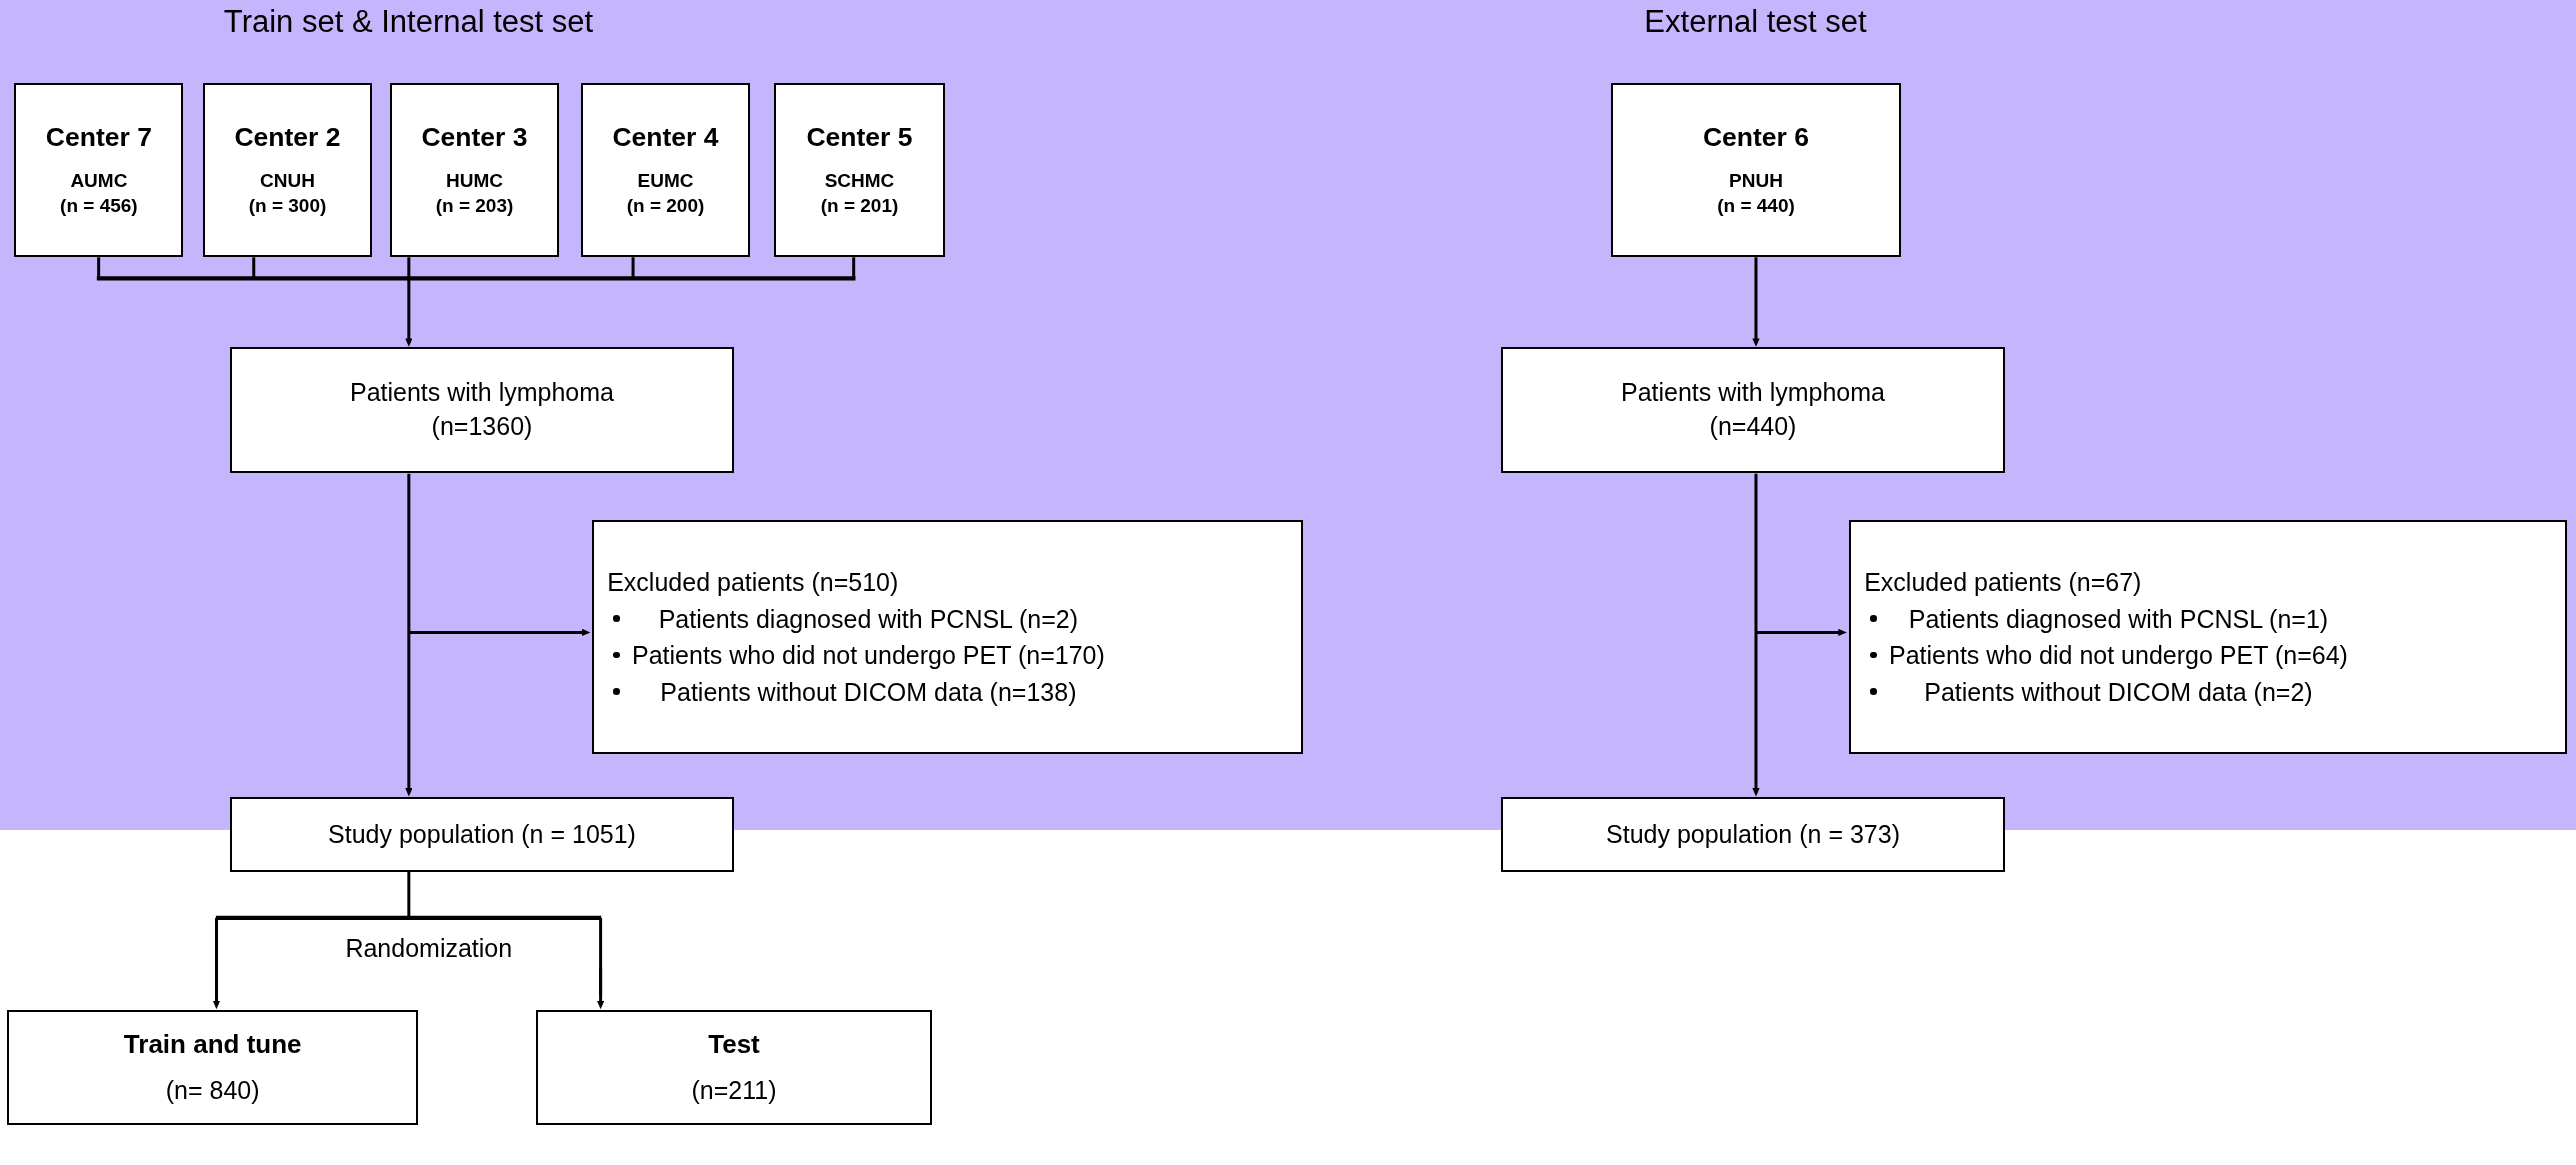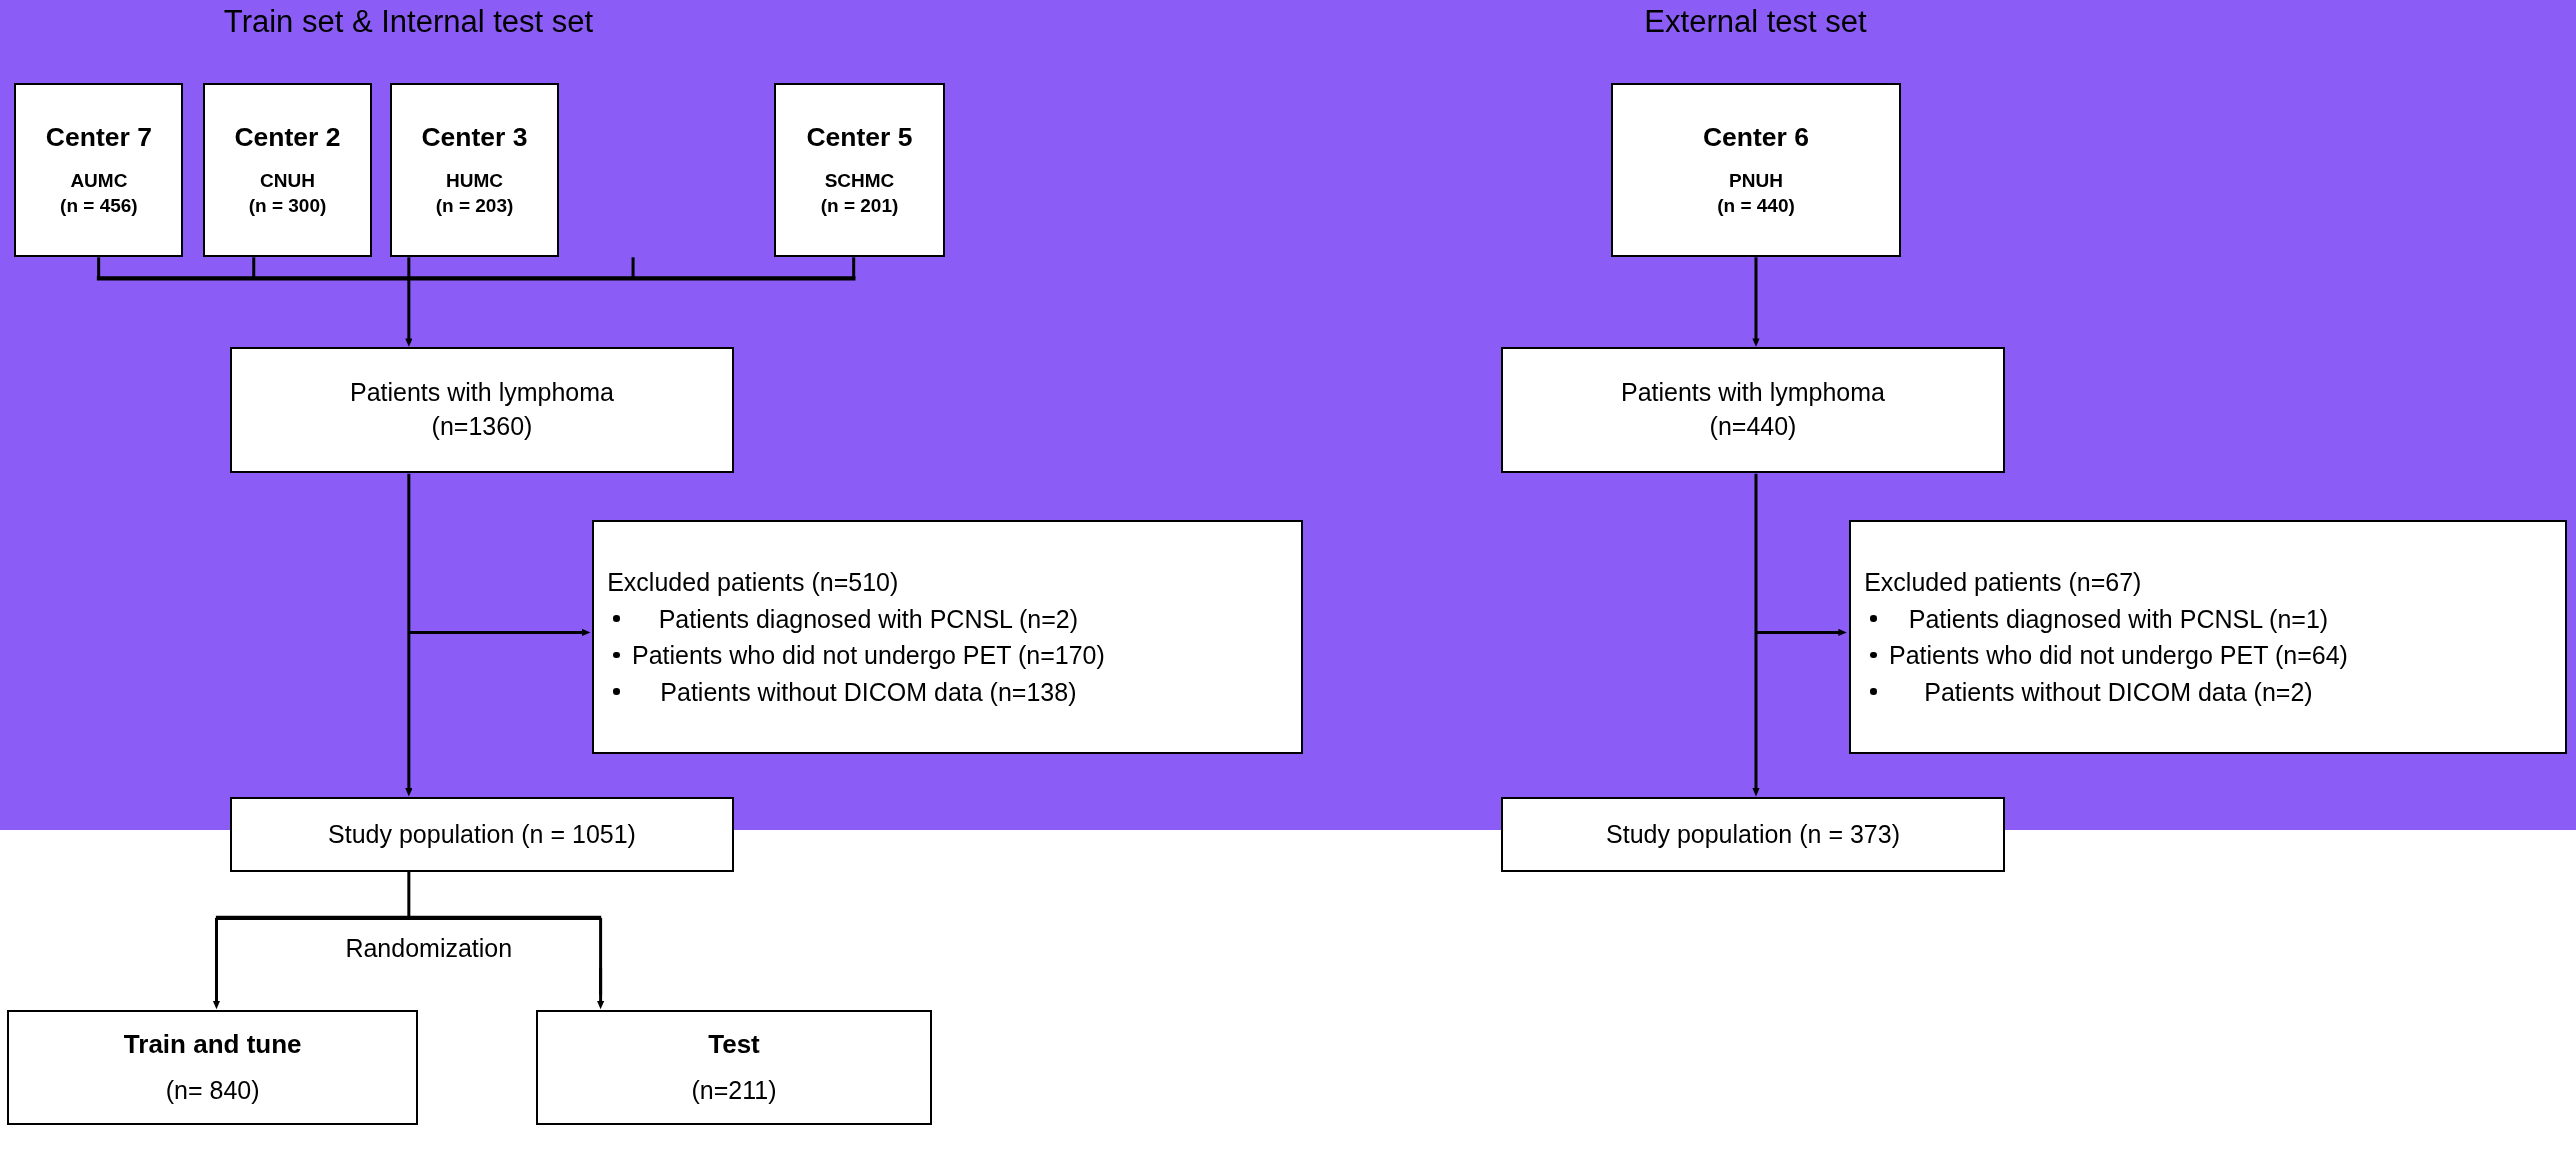--- a/index.html
+++ b/index.html
@@ -18,7 +18,7 @@
     position: relative;
     width: 2576px;
     height: 830px;
-    background: #8b5cf6;
+    background: #c4b5fd;
   }
   svg.edges {
     position: absolute;

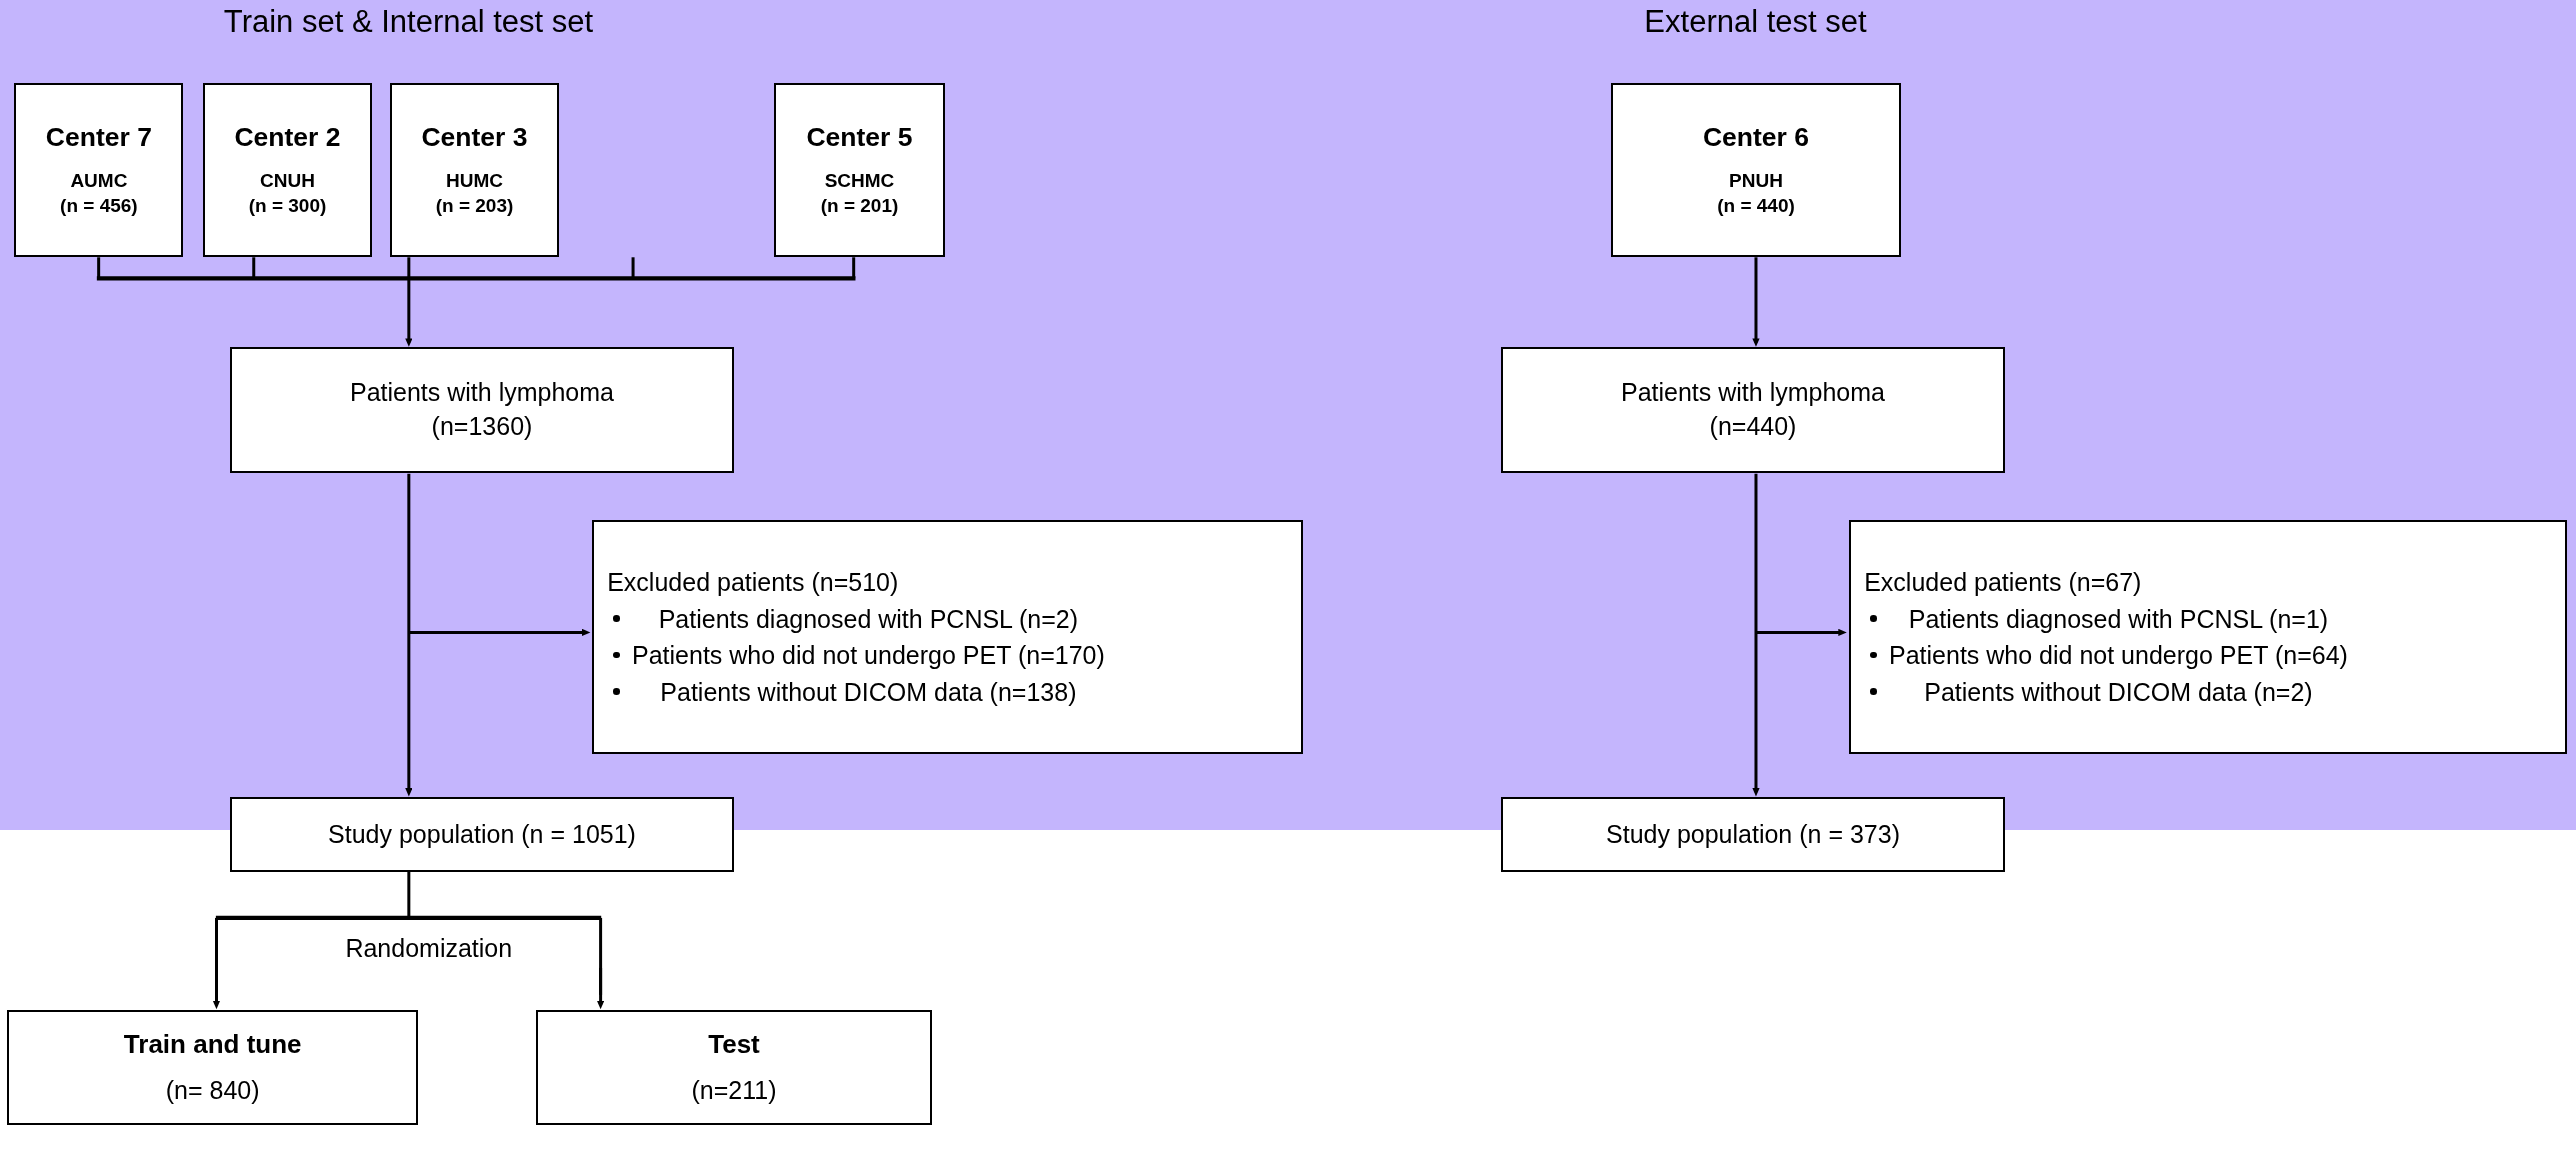--- a/index.html
+++ b/index.html
@@ -177,6 +177,11 @@
     <div class="center-sub">(n = 203)</div>
   </div>
 
+  <div class="node" style="left:581px; top:83px; width:169px; height:174px;">
+    <div class="center-title">Center 4</div>
+    <div class="center-sub">EUMC</div>
+    <div class="center-sub">(n = 200)</div>
+  </div>
 
   <div class="node" style="left:774px; top:83px; width:171px; height:174px;">
     <div class="center-title">Center 5</div>

